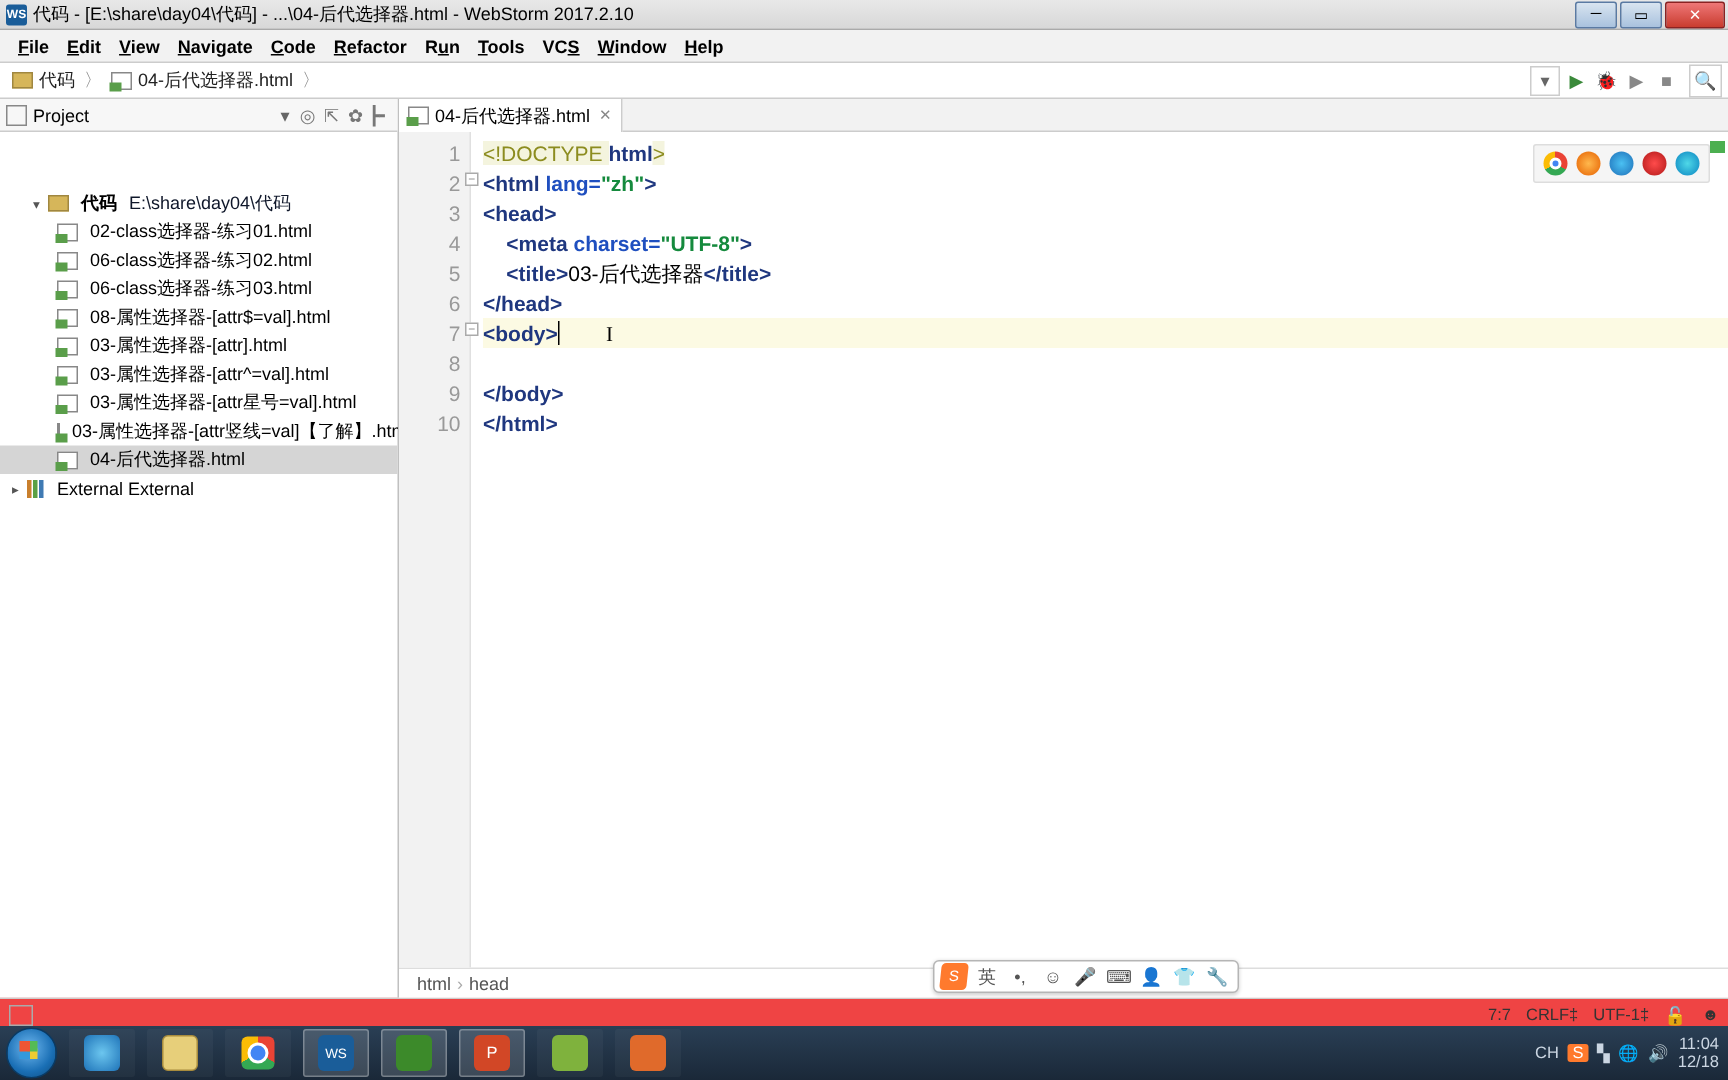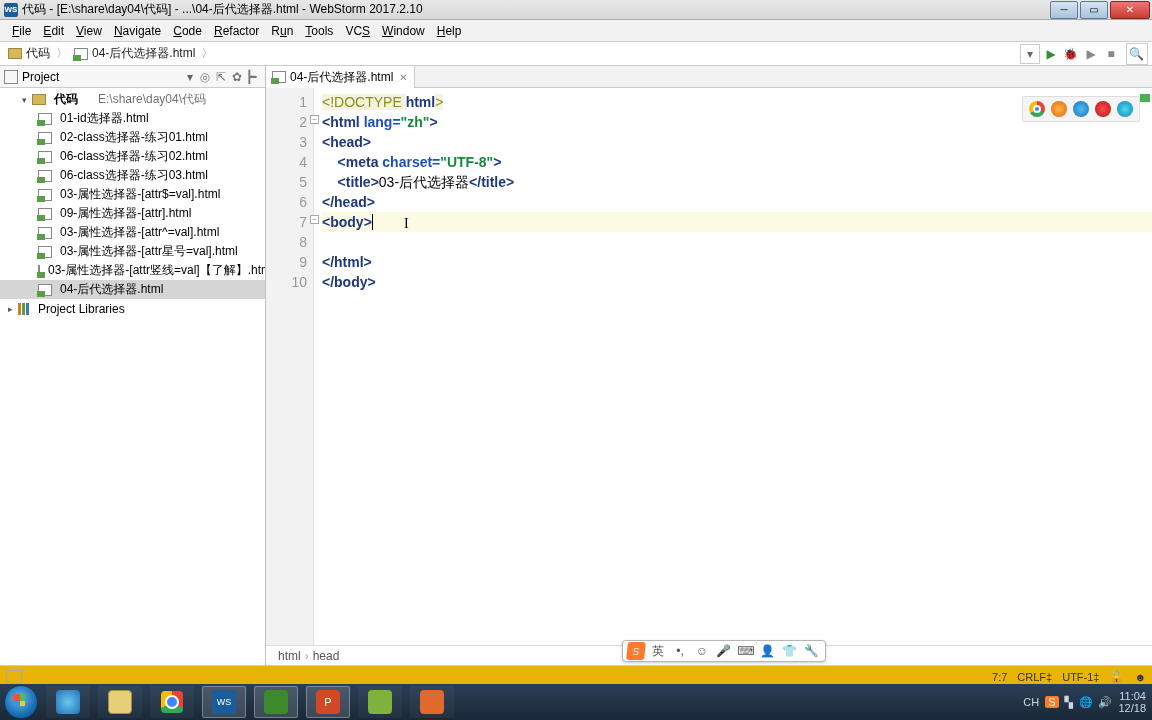--- a/index.html
+++ b/index.html
@@ -14,7 +14,7 @@
 .winbtn.close { background: linear-gradient(#e77,#c93c2f); border-color: #8a2222; color: #fff; width: 40px; margin-right: 2px;}
 
 
-.menubar { height: 22px; background: #f2f2f2; display: flex; align-items: center; padding: 0 6px; border-bottom: 1px solid #ccc; }
+.menubar { height: 22px; background: #f2f2f2; display: flex; align-items: center; padding: 0 6px; border-bottom: 1px solid #ccc; font-weight: bold; }
 .menubar .menu-item { padding: 2px 6px; color: #000; }
 .menubar .menu-item u { text-decoration: underline; }
 

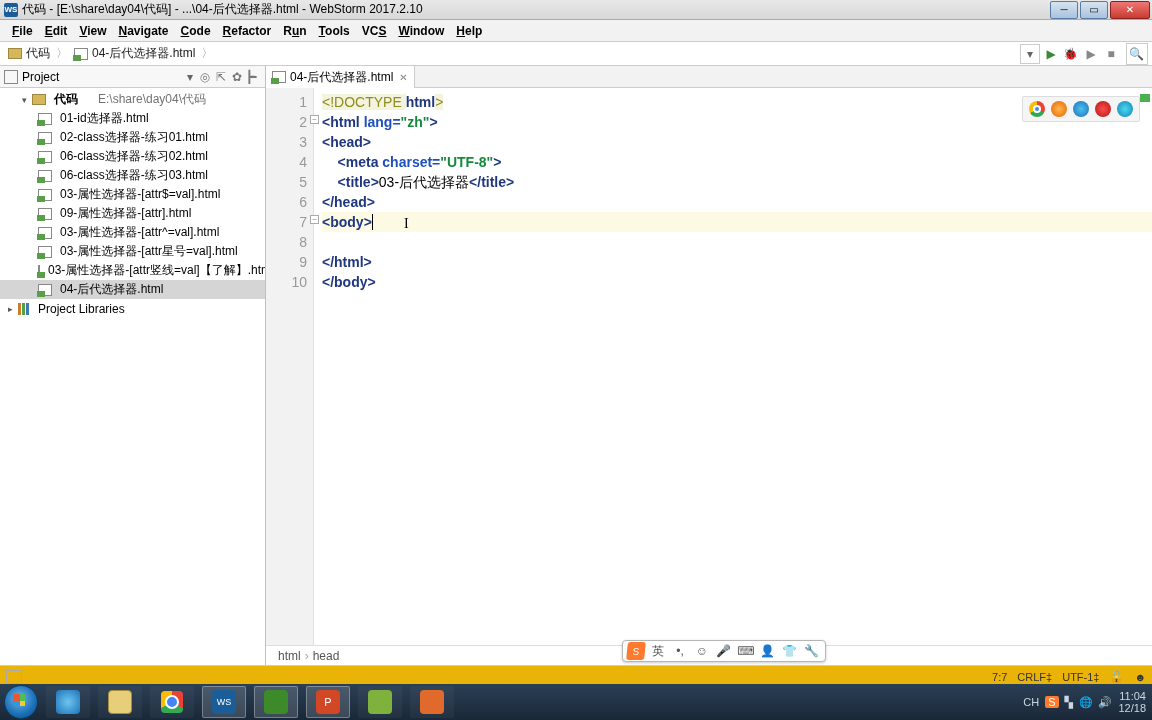--- a/index.html
+++ b/index.html
@@ -33,7 +33,7 @@
 
 
 .main { display: flex; height: 599px; }
-.sidebar { width: 266px; background: #fff; border-right: 1px solid #c0c0c0; display: flex; flex-direction: column; }
+.sidebar { width: 266px; background: #fff; border-right: 1px solid #c0c0c0; display: flex; flex-direction: column; gap: 36px; }
 .proj-header { height: 22px; border-bottom: 1px solid #ccc; display: flex; align-items: center; padding: 0 4px; background: #f7f7f7; }
 .proj-header .proj-ico { width: 14px; height: 14px; border: 1px solid #888; margin-right: 4px; }
 .proj-header .proj-lbl { flex: 1; }

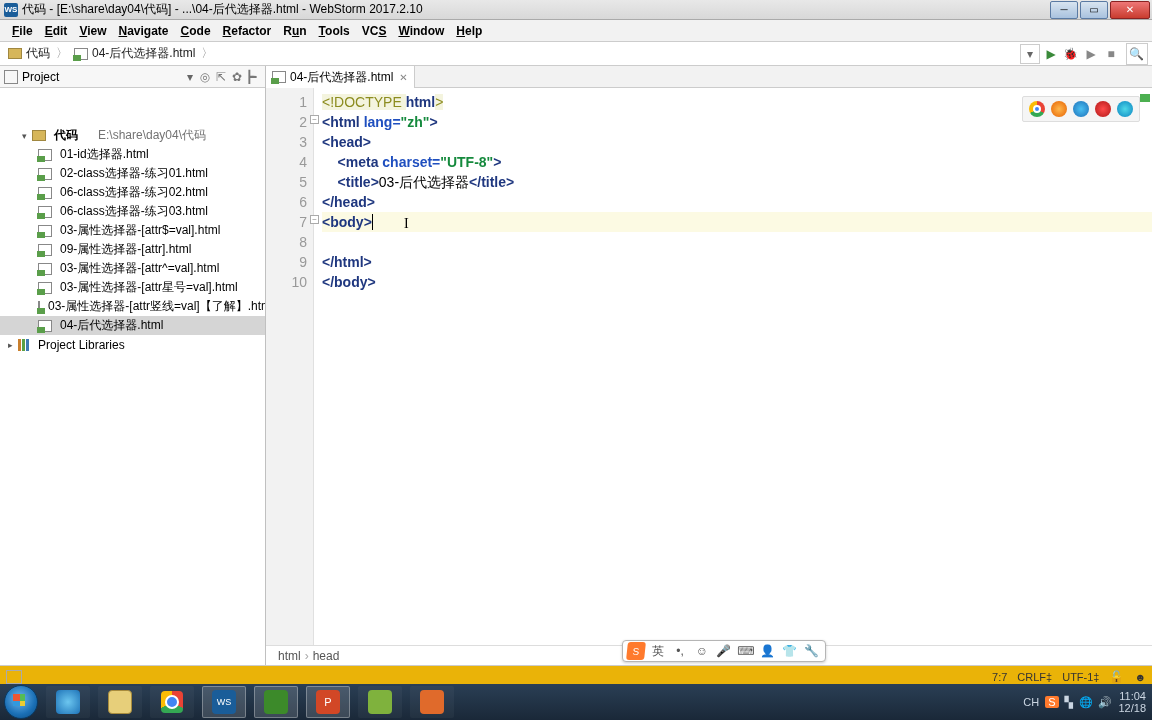--- a/index.html
+++ b/index.html
@@ -45,7 +45,7 @@
 .tree-row.sel { background: #d5d5d5; }
 .caret { width: 10px; color: #555; font-size: 9px; }
 .tree-row .nm { margin-left: 4px; }
-.tree-row .path { color: #737373; margin-left: 20px; }
+.tree-row .path { color: #0f172a; margin-left: 8px; }
 .lib-ico { width: 14px; height: 12px; display:inline-flex; gap:1px; margin-right:2px; }
 .lib-ico span { width:3px; background:#c97f2d; }
 .lib-ico span:nth-child(2){background:#5aa045;}

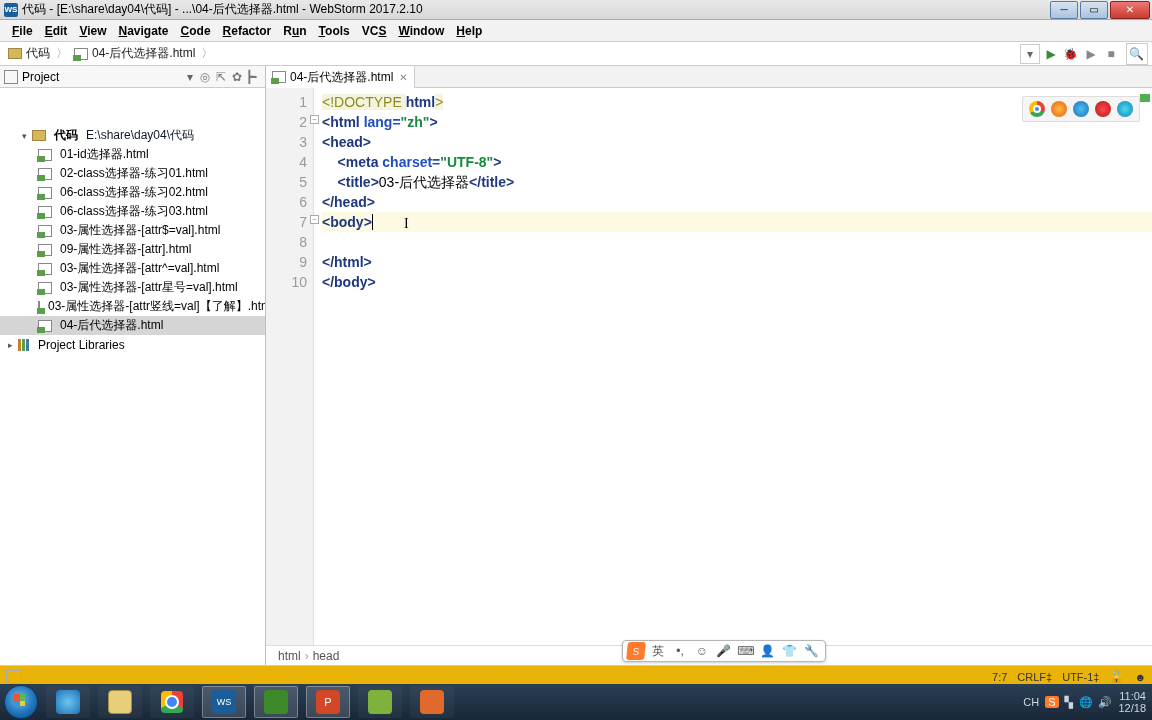--- a/index.html
+++ b/index.html
@@ -178,10 +178,6 @@
         <span class="path">E:\share\day04\代码</span>
       </div>
       <div id="file-rows">
-          <div class="tree-row indent2">
-            <span class="html-ico"></span>
-            <span class="nm">01-id选择器.html</span>
-          </div>
           <div class="tree-row indent2">
             <span class="html-ico"></span>
             <span class="nm">02-class选择器-练习01.html</span>

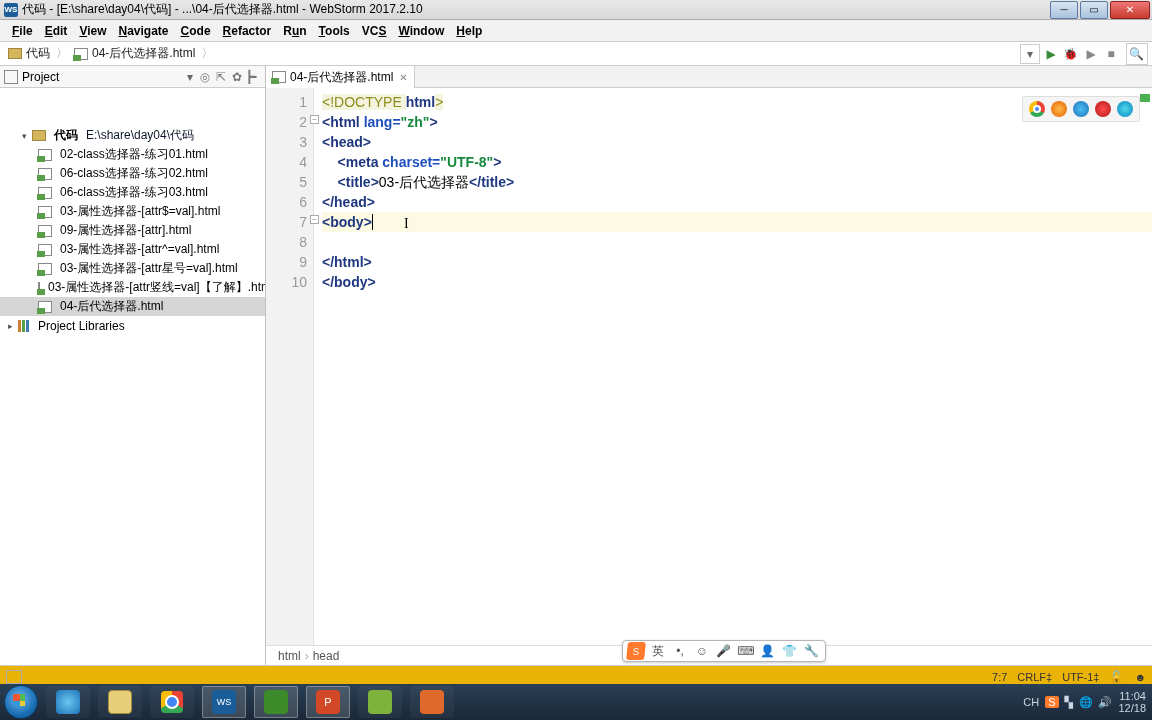--- a/index.html
+++ b/index.html
@@ -192,7 +192,7 @@
           </div>
           <div class="tree-row indent2">
             <span class="html-ico"></span>
-            <span class="nm">03-属性选择器-[attr$=val].html</span>
+            <span class="nm">08-属性选择器-[attr$=val].html</span>
           </div>
           <div class="tree-row indent2">
             <span class="html-ico"></span>

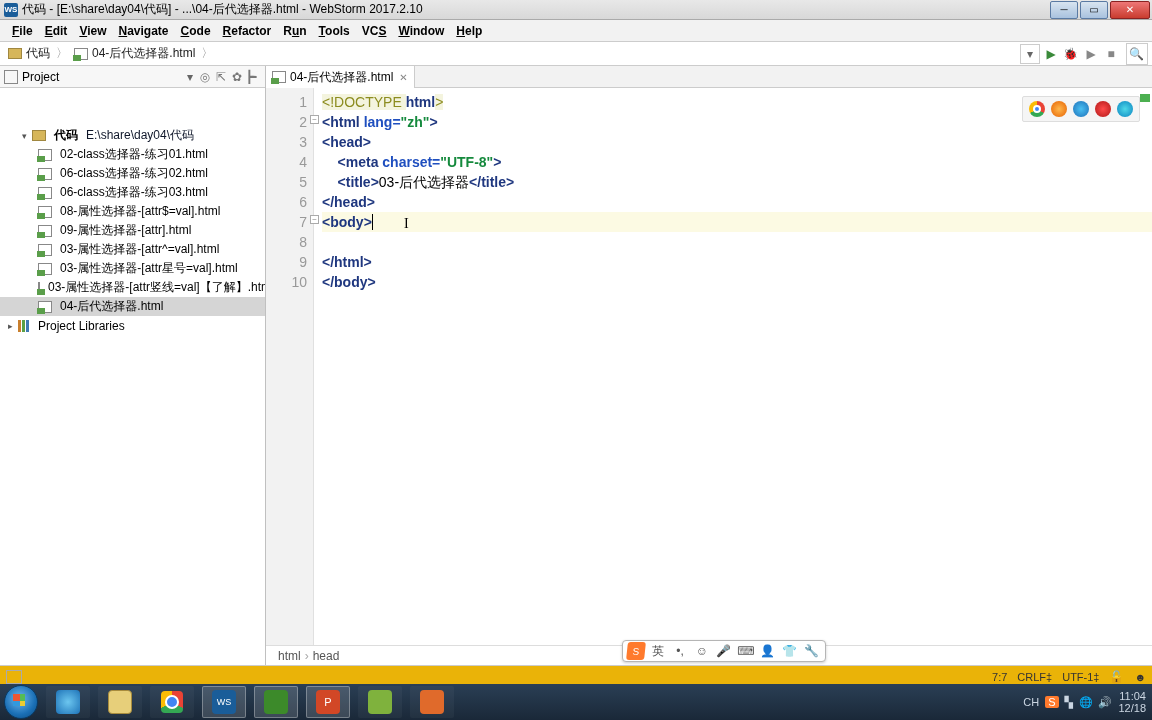--- a/index.html
+++ b/index.html
@@ -196,7 +196,7 @@
           </div>
           <div class="tree-row indent2">
             <span class="html-ico"></span>
-            <span class="nm">09-属性选择器-[attr].html</span>
+            <span class="nm">03-属性选择器-[attr].html</span>
           </div>
           <div class="tree-row indent2">
             <span class="html-ico"></span>

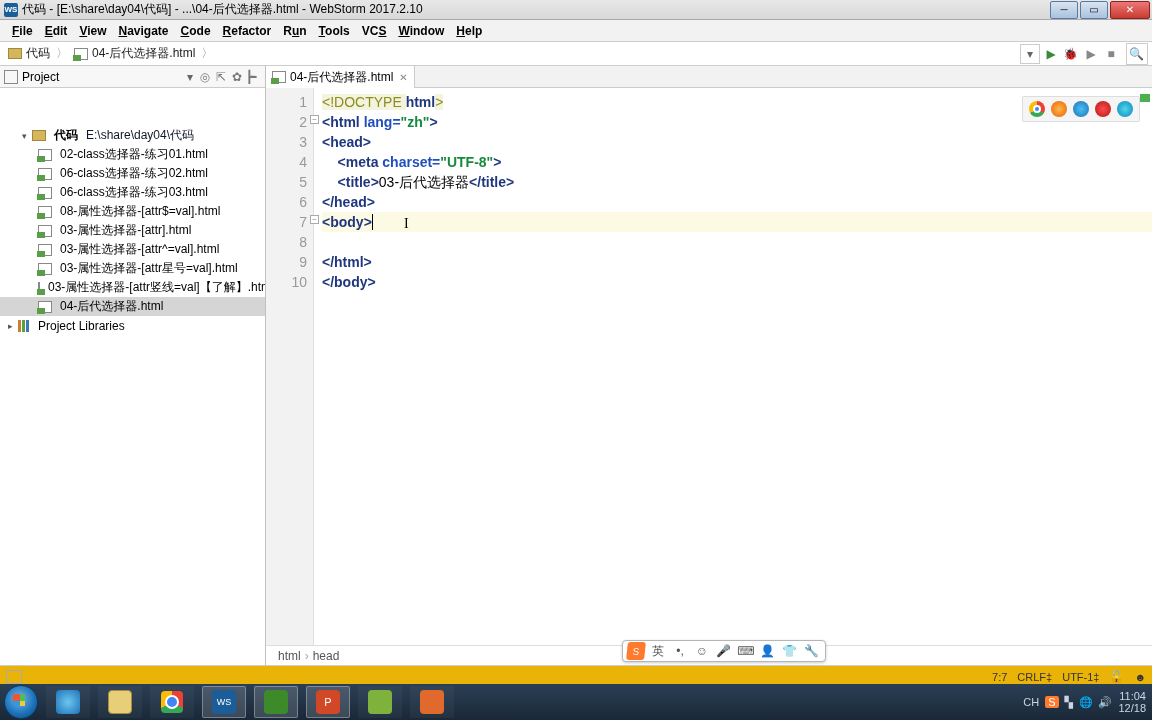--- a/index.html
+++ b/index.html
@@ -257,8 +257,8 @@
           <div class="line"><span class="tok-tag">&lt;/head&gt;</span></div>
           <div class="line cur"><span class="fold-mark">−</span><span class="tok-tag">&lt;body</span><span class="tok-tag">&gt;</span><span class="cursor"></span><span class="caret-ibeam">I</span></div>
           <div class="line"></div>
+          <div class="line"><span class="tok-tag">&lt;/body&gt;</span></div>
           <div class="line"><span class="tok-tag">&lt;/html&gt;</span></div>
-          <div class="line"><span class="tok-tag">&lt;/body&gt;</span></div>
         </div>
       <div class="err-stripe"></div>
       <div class="browser-ico-bar">

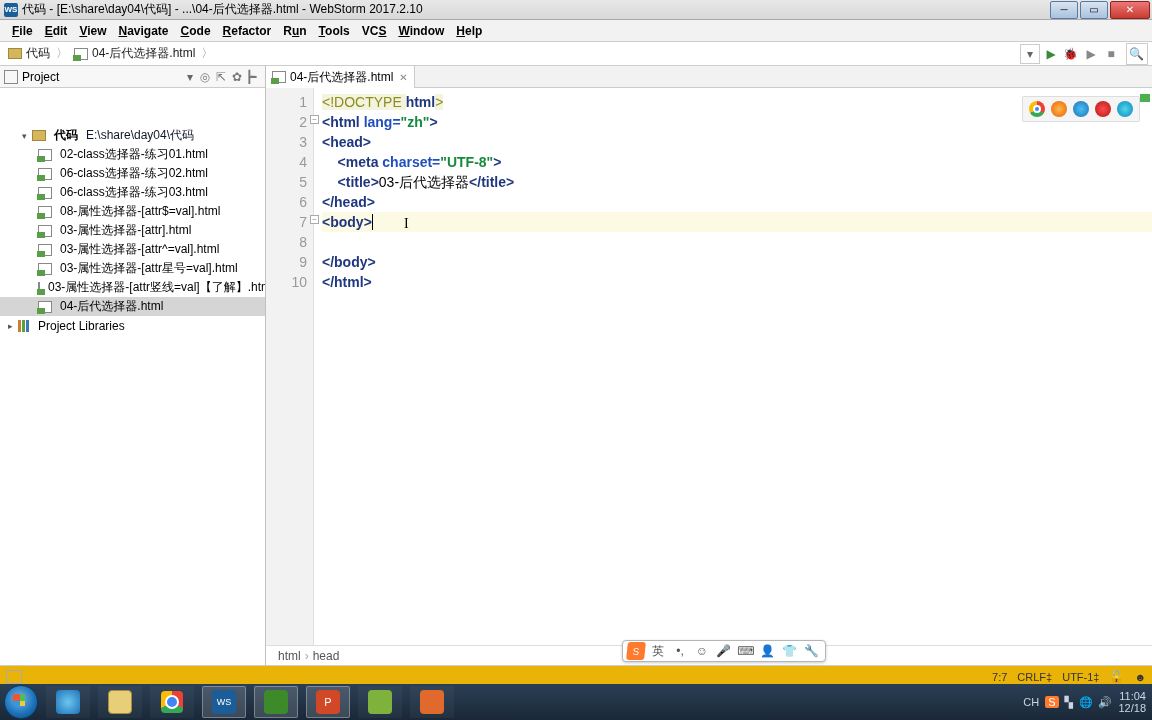--- a/index.html
+++ b/index.html
@@ -222,7 +222,7 @@
             <span></span>
             <span></span>
           </span>
-        <span class="nm">Project Libraries</span>
+        <span class="nm">External External</span>
       </div>
     </div>
   </div>

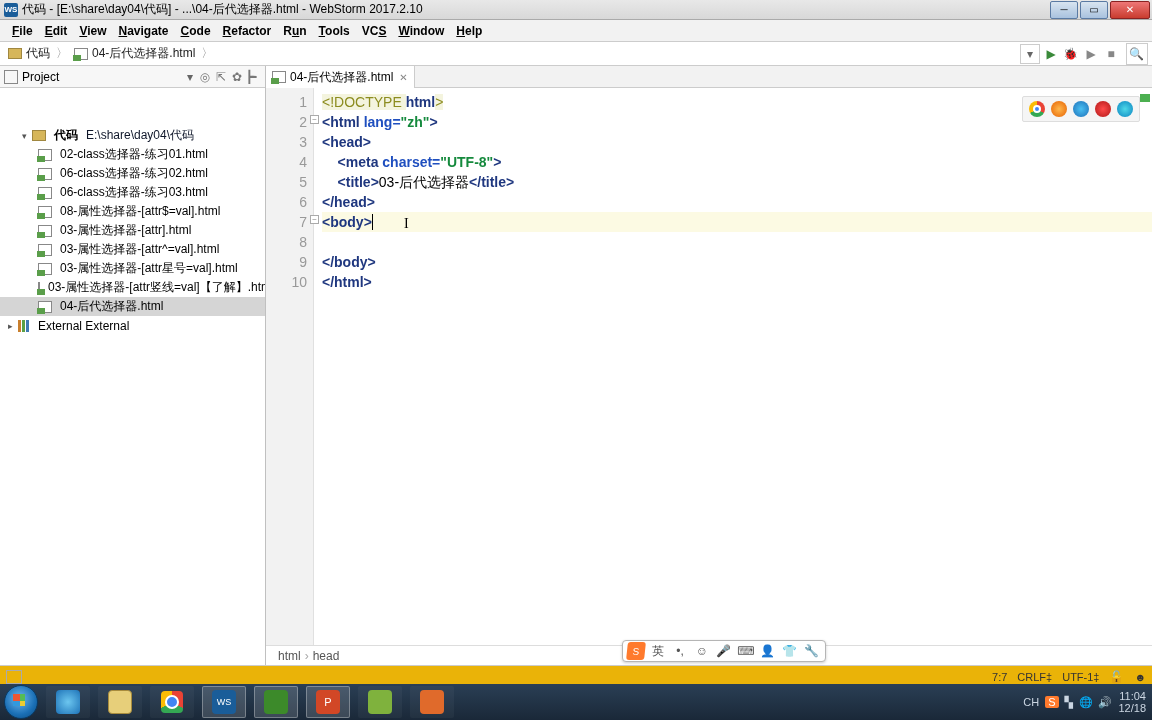--- a/index.html
+++ b/index.html
@@ -86,7 +86,7 @@
 .breadcrumb-bar .sep { margin: 0 4px; color: #aaa; }
 
 
-.statusbar { height: 22px; background: #eab308; border-top: 1px solid #ccc; display: flex; align-items: center; padding: 0 6px; font-size: 11px; color: #333; }
+.statusbar { height: 22px; background: #ef4444; border-top: 1px solid #ccc; display: flex; align-items: center; padding: 0 6px; font-size: 11px; color: #333; }
 .statusbar .sicon { width: 16px; height: 14px; border: 1px solid #aaa; margin-right: 4px; }
 .statusbar .right { margin-left: auto; display: flex; gap: 10px; align-items: center; }
 .lock-ico { font-size: 12px; }

